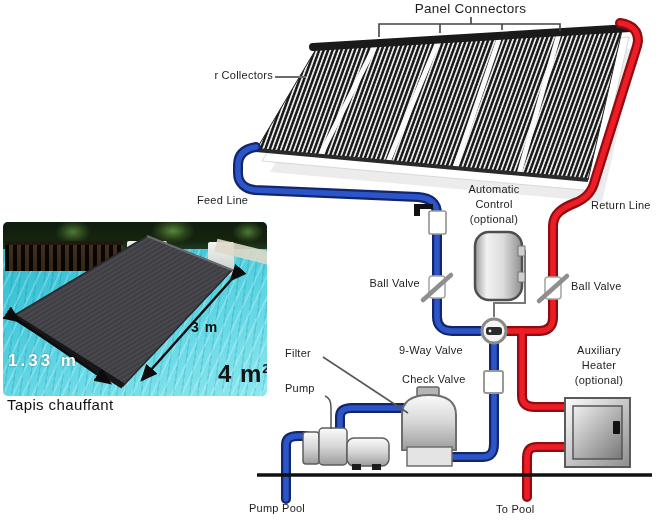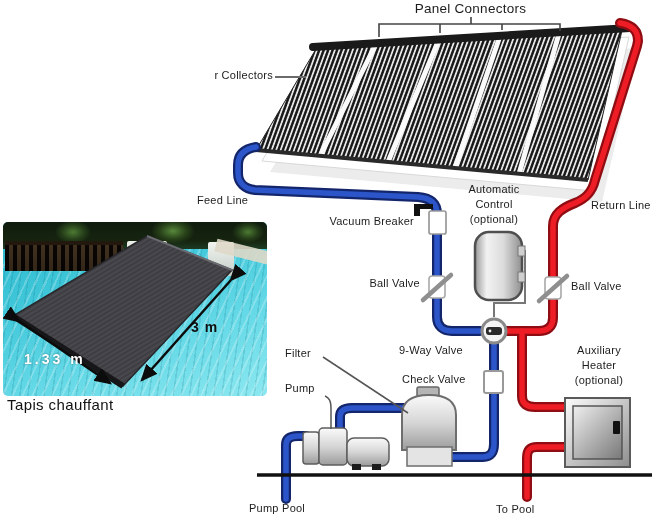--- a/index.html
+++ b/index.html
@@ -185,7 +185,6 @@
   <div class="lbl center" style="left:398px;top:2px;width:145px;font-size:13.5px;">Panel Connectors</div>
   <div class="lbl right" style="left:193px;top:69px;width:80px;">r Collectors</div>
   <div class="lbl" style="left:197px;top:194px;">Feed Line</div>
-  <div class="lbl right" style="left:302px;top:215px;width:112px;">Vacuum Breaker</div>
   <div class="lbl center" style="left:443px;top:182px;width:102px;line-height:15px;">
     <span class="line">Automatic</span>
     <span class="line">Control</span>

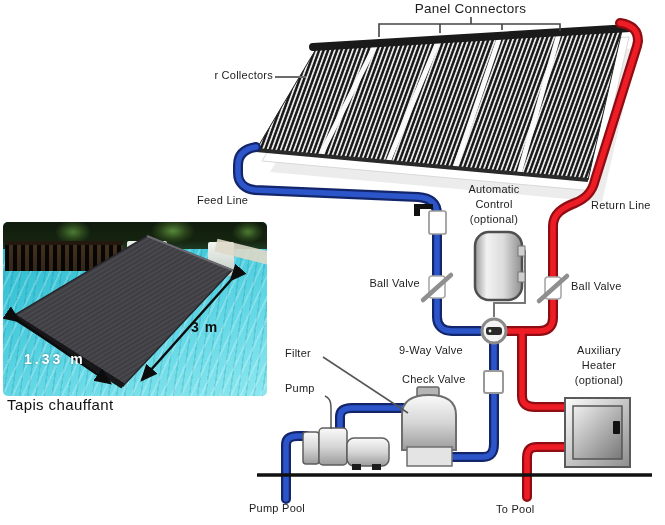--- a/index.html
+++ b/index.html
@@ -39,7 +39,7 @@
   .coping{position:absolute;left:212px;top:24px;width:62px;height:13px;
          background:#ded8c8;opacity:.9;transform:rotate(14deg);}
   .ph-lbl{position:absolute;font-weight:bold;white-space:nowrap;}
-  .ph-width{left:21px;top:129px;color:#fff;font-size:14px;letter-spacing:3px;
+  .ph-width{left:5px;top:129px;color:#fff;font-size:17px;letter-spacing:3px;
             text-shadow:0 0 2px rgba(0,0,0,.45);}
   .ph-length{left:188px;top:97px;color:#101010;font-size:14px;letter-spacing:1px;}
   .ph-area{left:215px;top:138px;color:#141414;font-size:24px;letter-spacing:1px;}

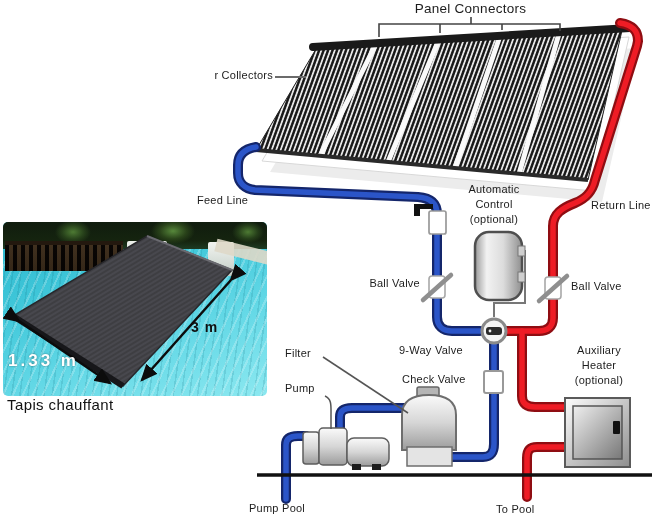--- a/index.html
+++ b/index.html
@@ -230,6 +230,7 @@
     </svg>
     <div class="ph-lbl ph-width">1.33 m</div>
     <div class="ph-lbl ph-length">3 m</div>
+    <div class="ph-lbl ph-area"><span>4 m</span><sup>2</sup></div>
   </div>
   <div class="lbl caption">Tapis chauffant</div>
 

